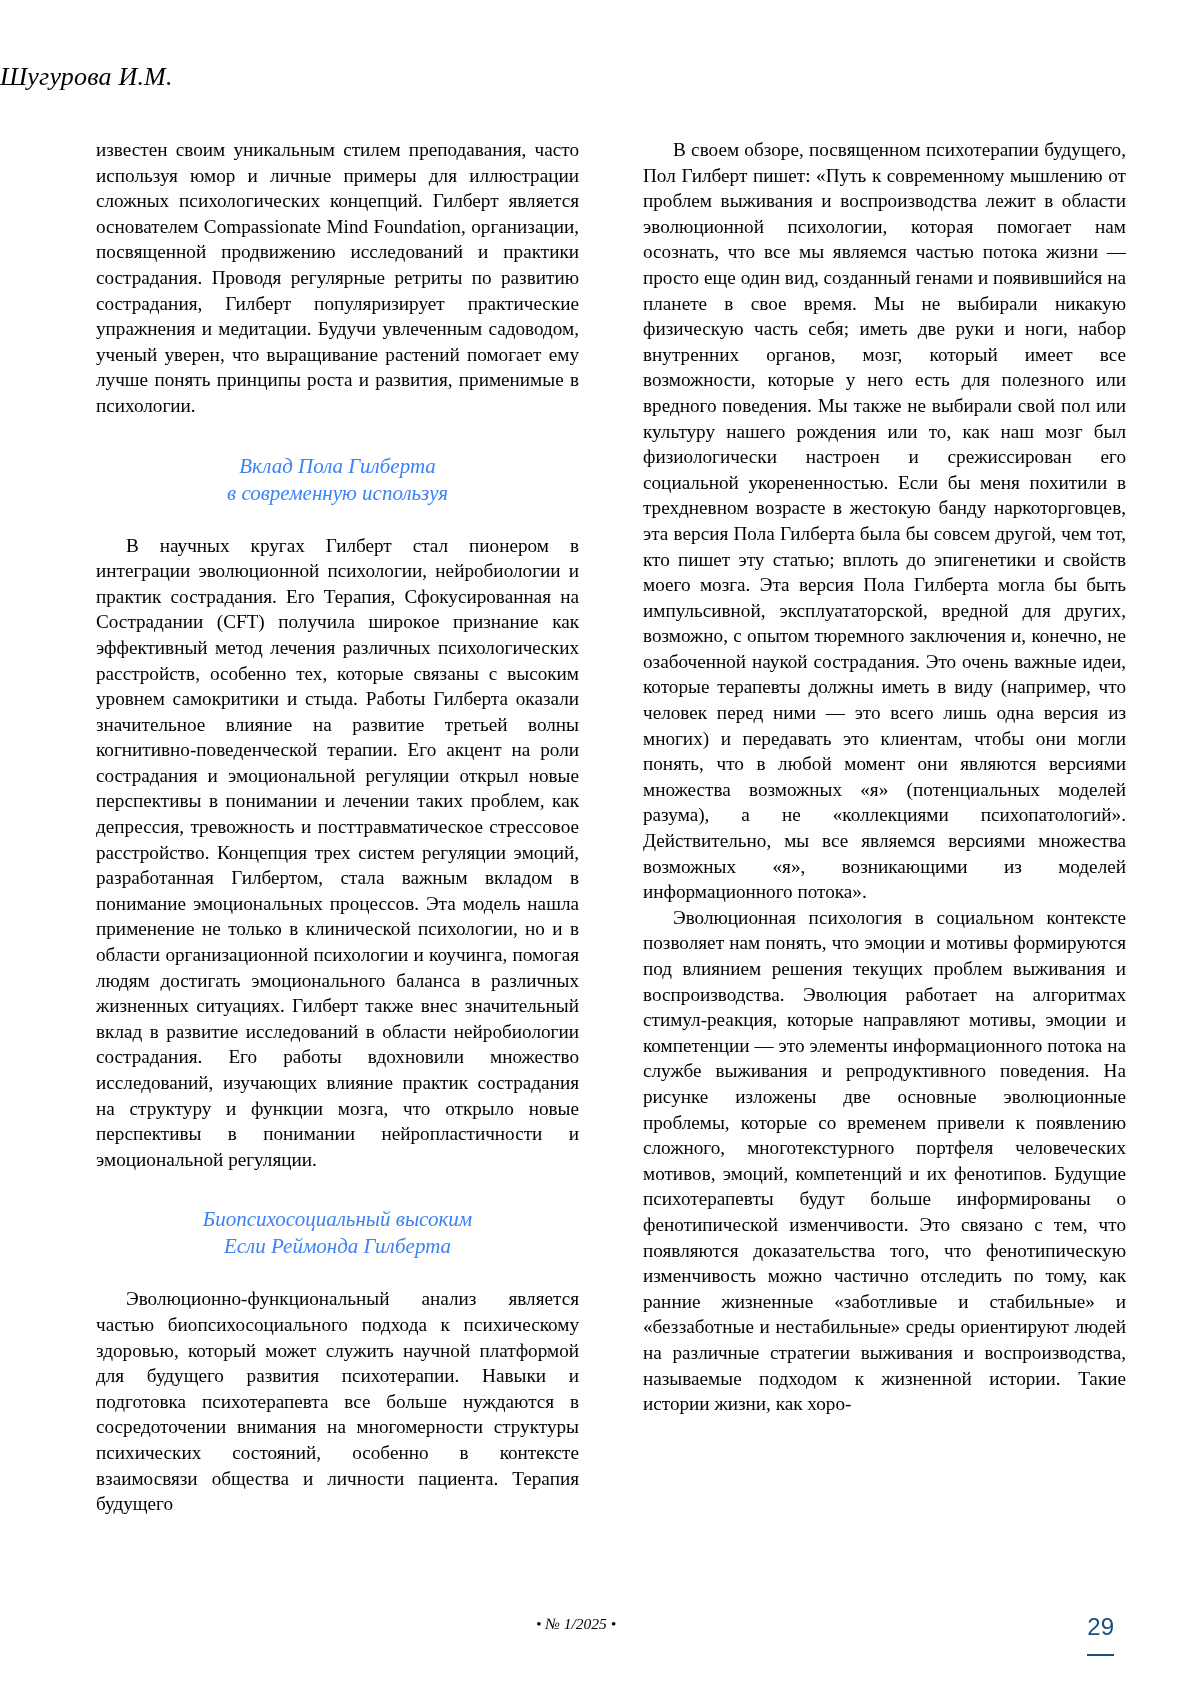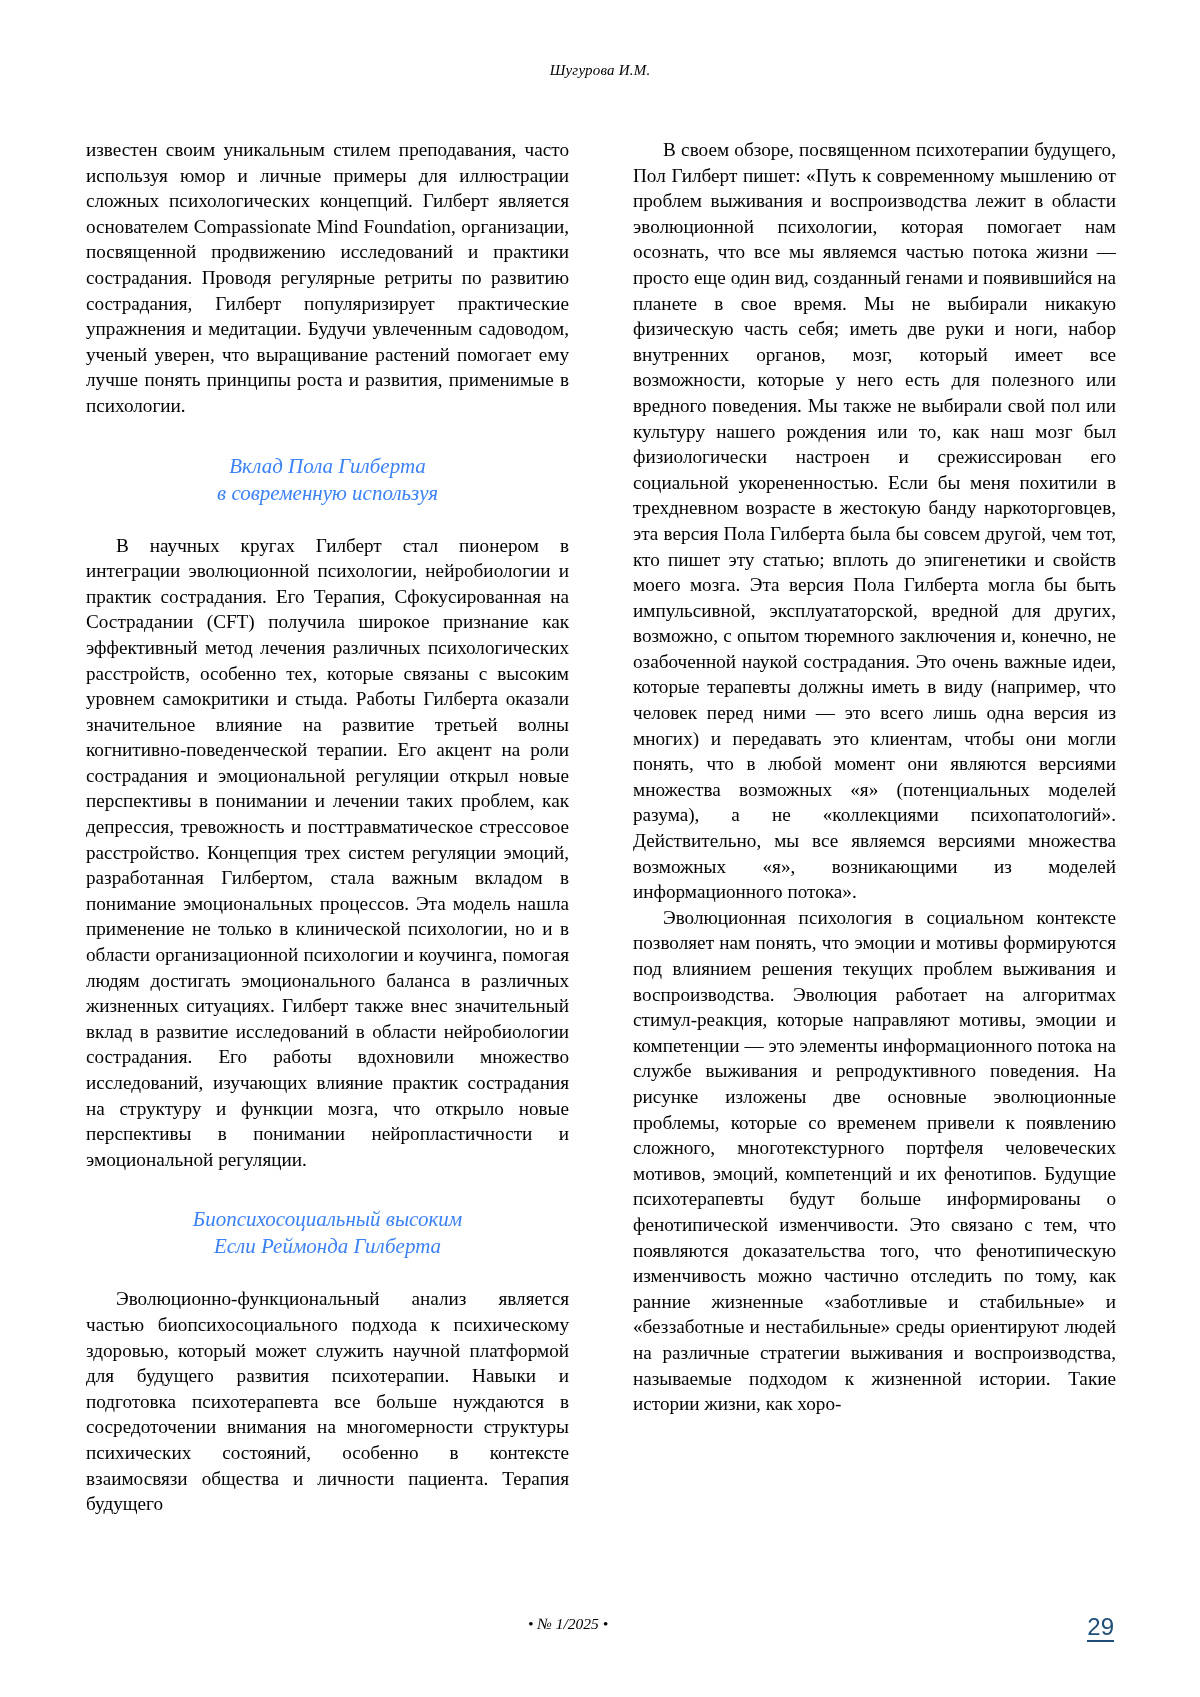--- a/index.html
+++ b/index.html
@@ -27,9 +27,9 @@
     top: 62px;
     left: 0;
     width: 1200px;
-    text-align: center;
+    text-align: left;
     font-style: italic;
-    font-size: 15px;
+    font-size: 26px;
     letter-spacing: 0.2px;
   }
   .columns {

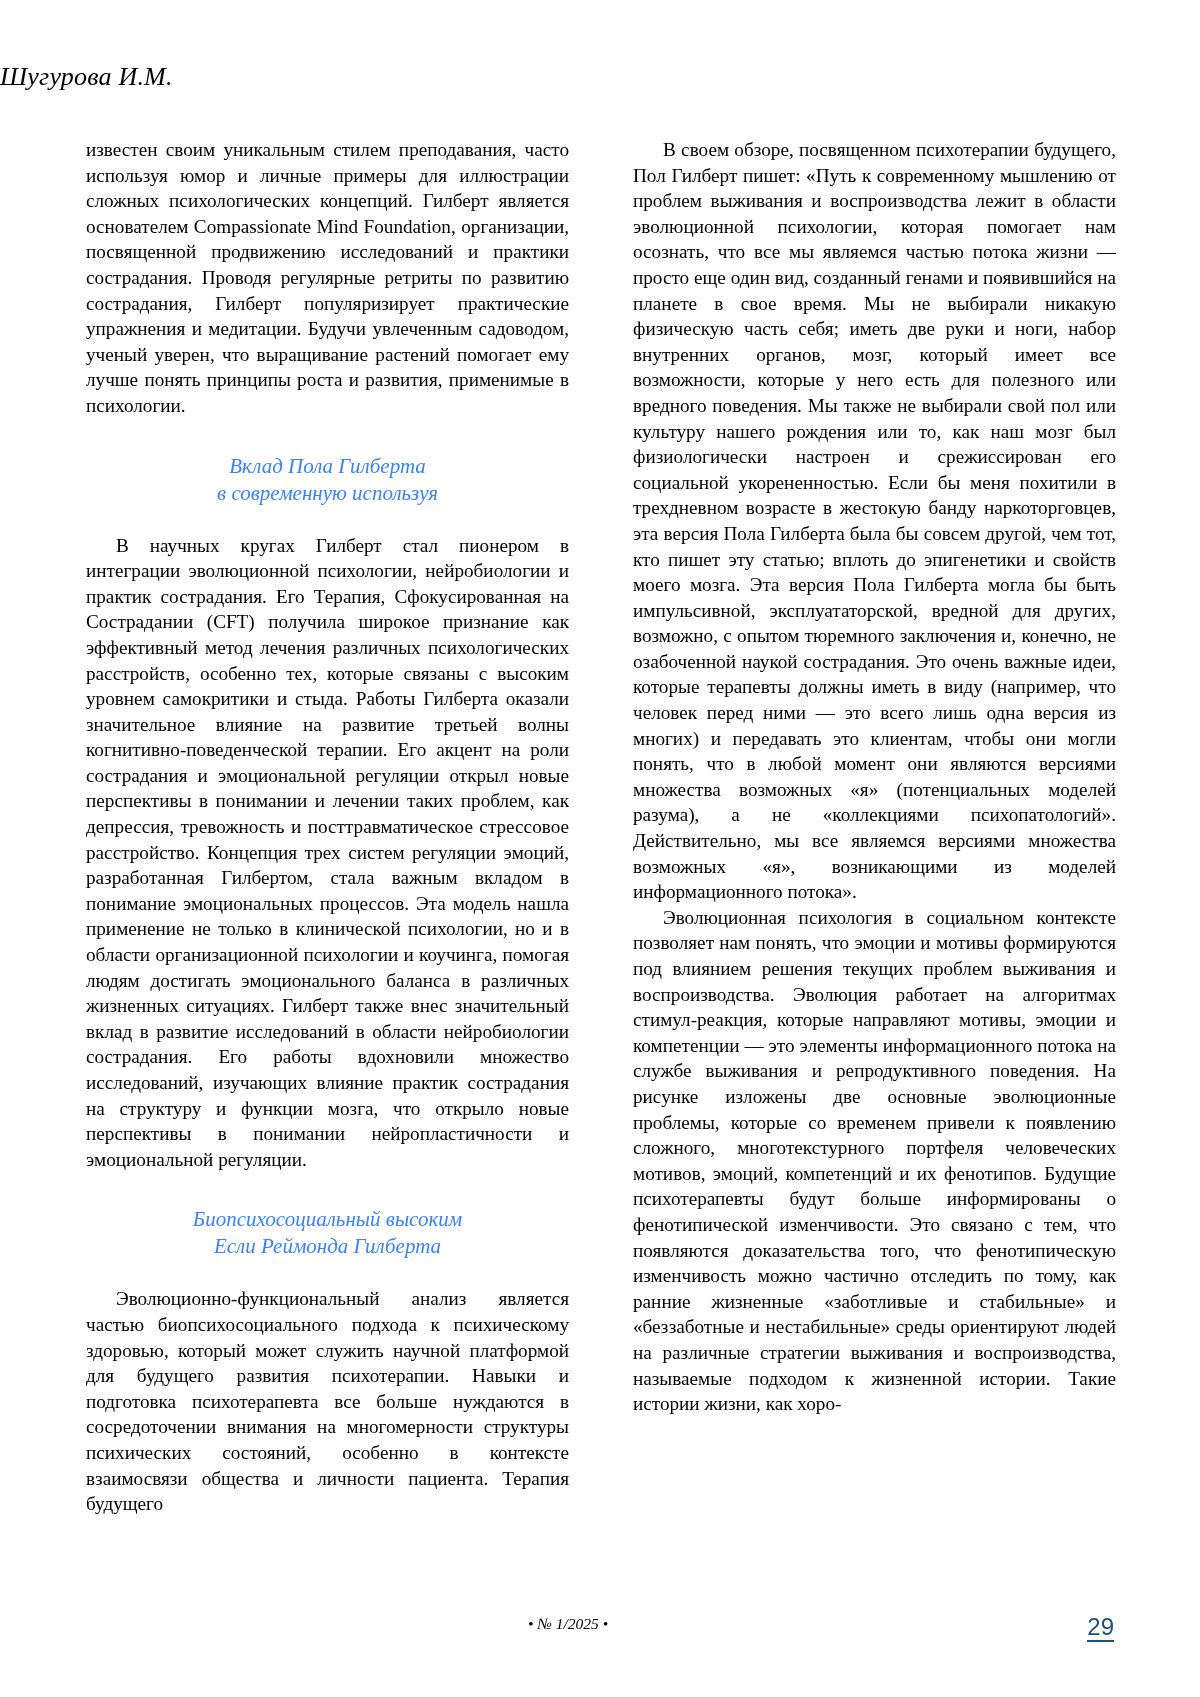--- a/index.html
+++ b/index.html
@@ -35,7 +35,7 @@
   .columns {
     position: absolute;
     top: 137px;
-    left: 86px;
+    left: 96px;
     width: 1030px;
     height: 1400px;
     display: flex;

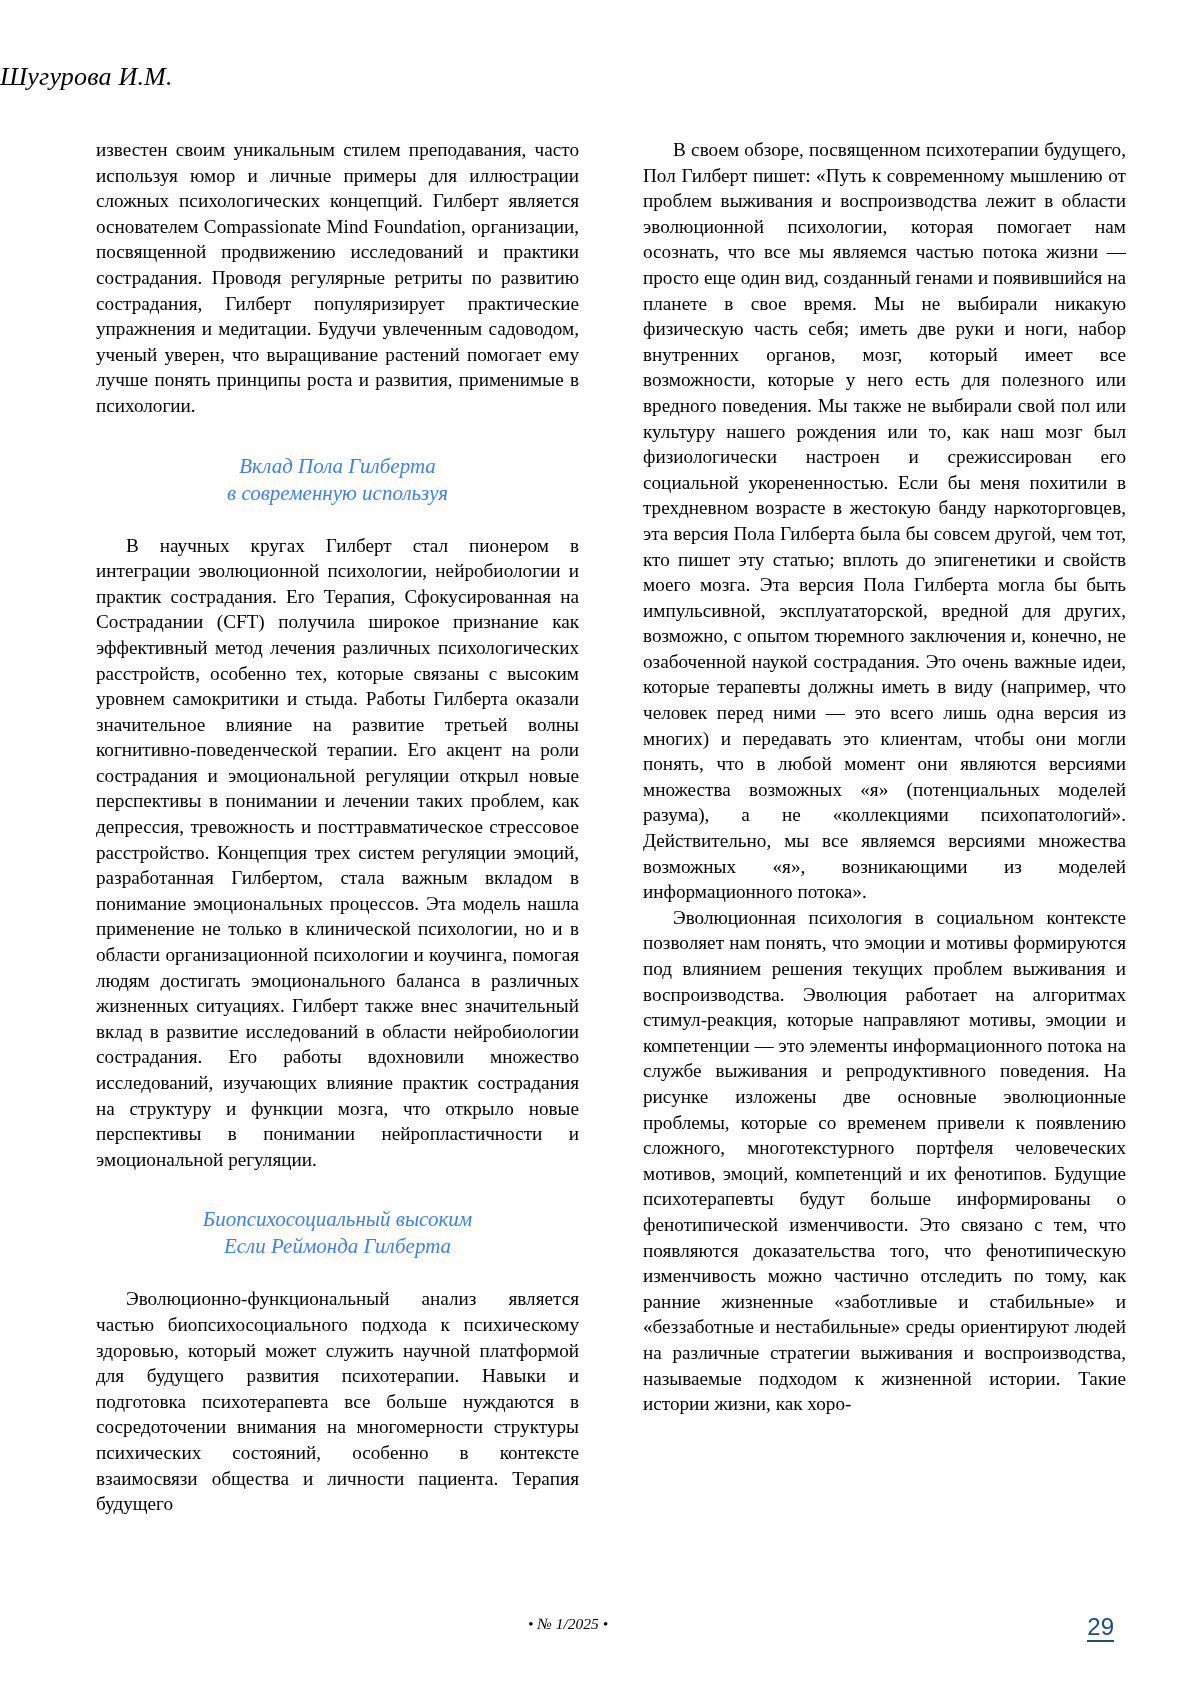--- a/index.html
+++ b/index.html
@@ -77,6 +77,7 @@
     text-align: center;
     font-size: 15.5px;
     font-style: italic;
+    padding-left: 8px;
   }
   .page-number {
     position: absolute;

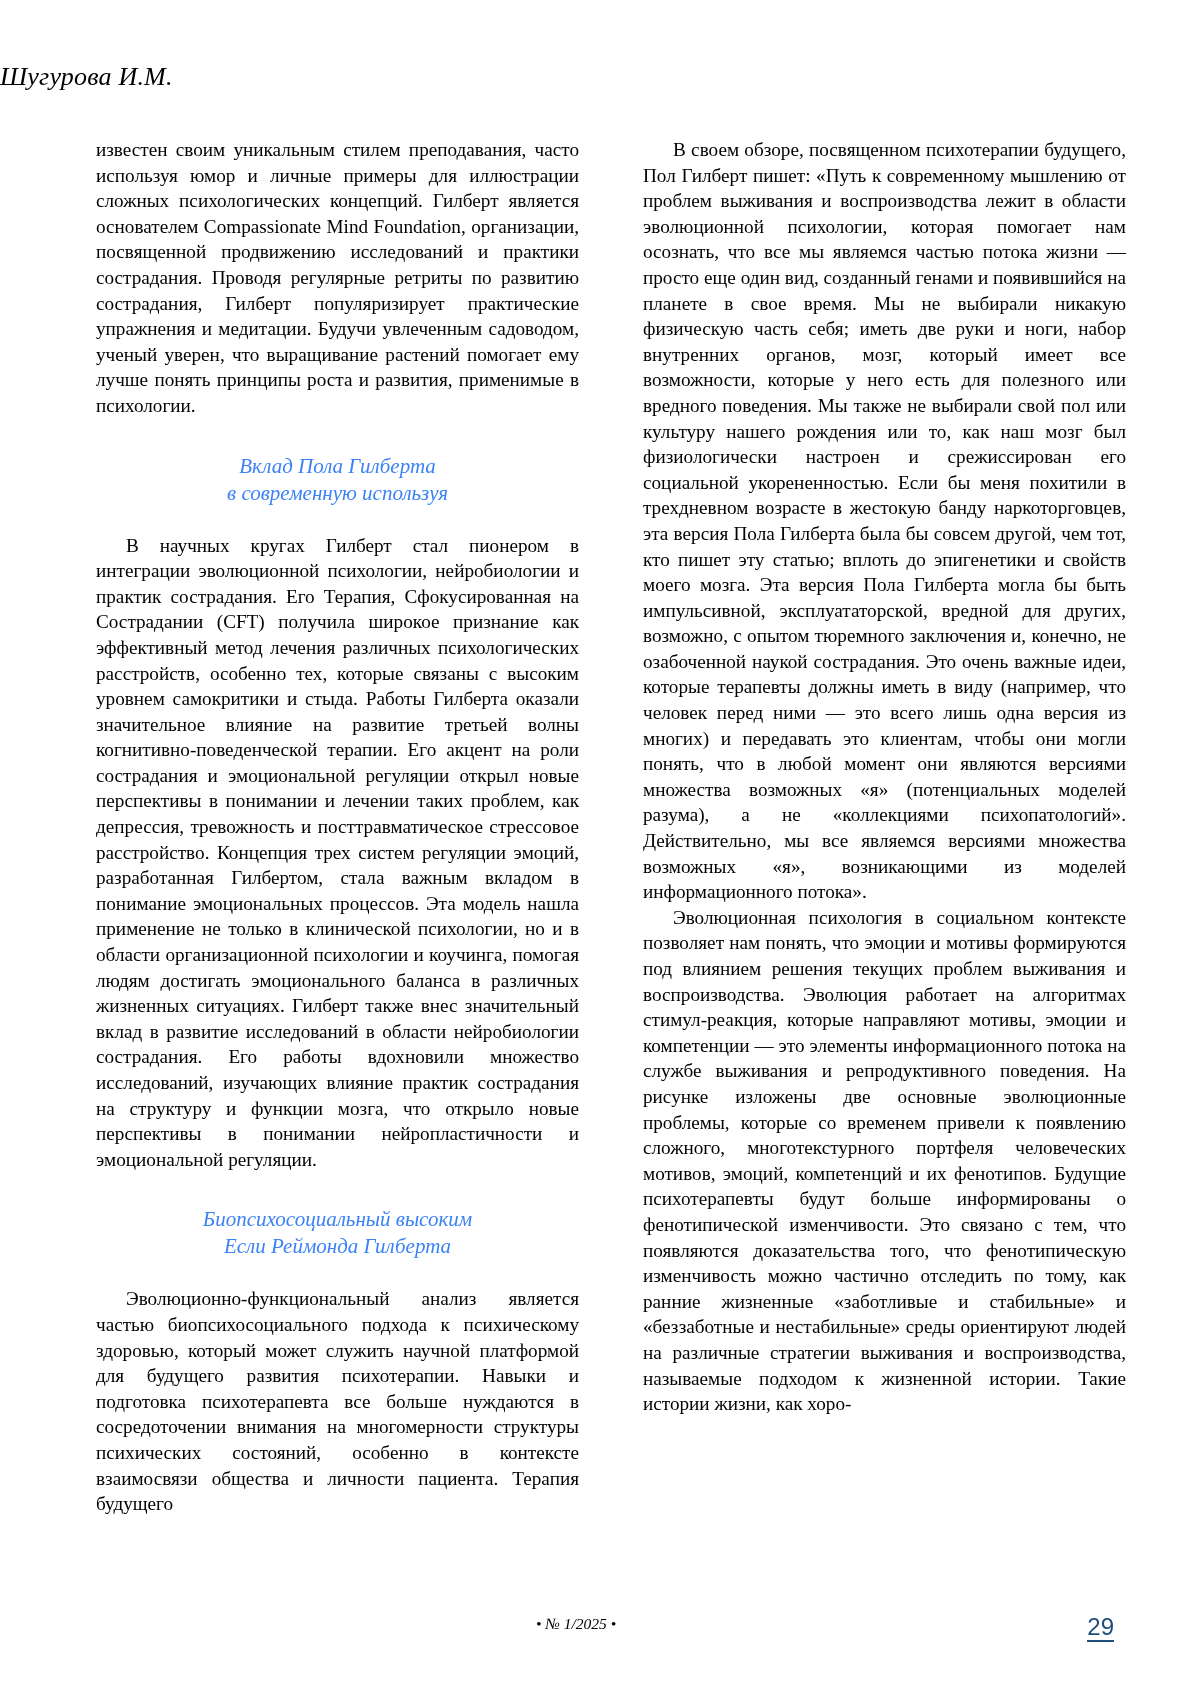--- a/index.html
+++ b/index.html
@@ -89,7 +89,7 @@
   }
   .page-number .num {
     border-bottom: 2px solid #1f4e79;
-    padding-bottom: 0;
+    padding-bottom: 14px;
   }
 </style>
 </head>

